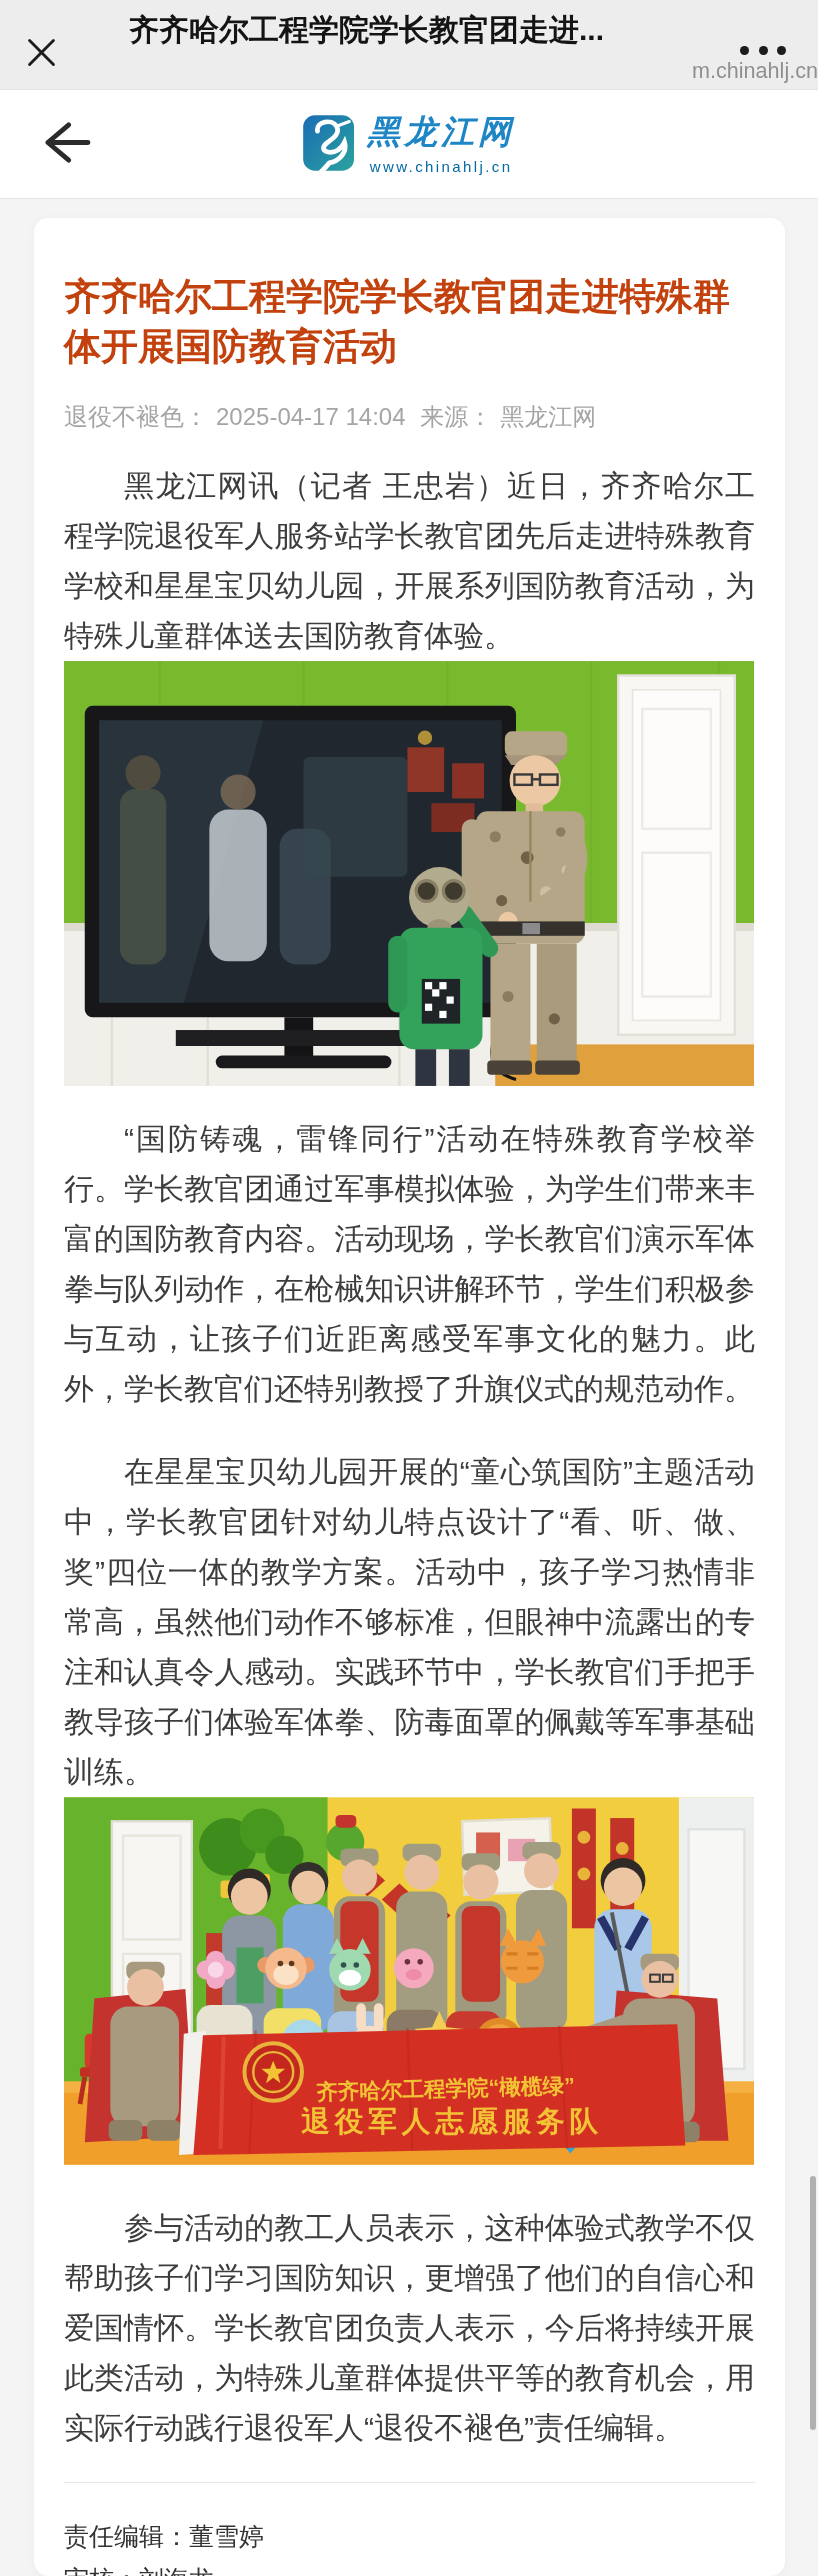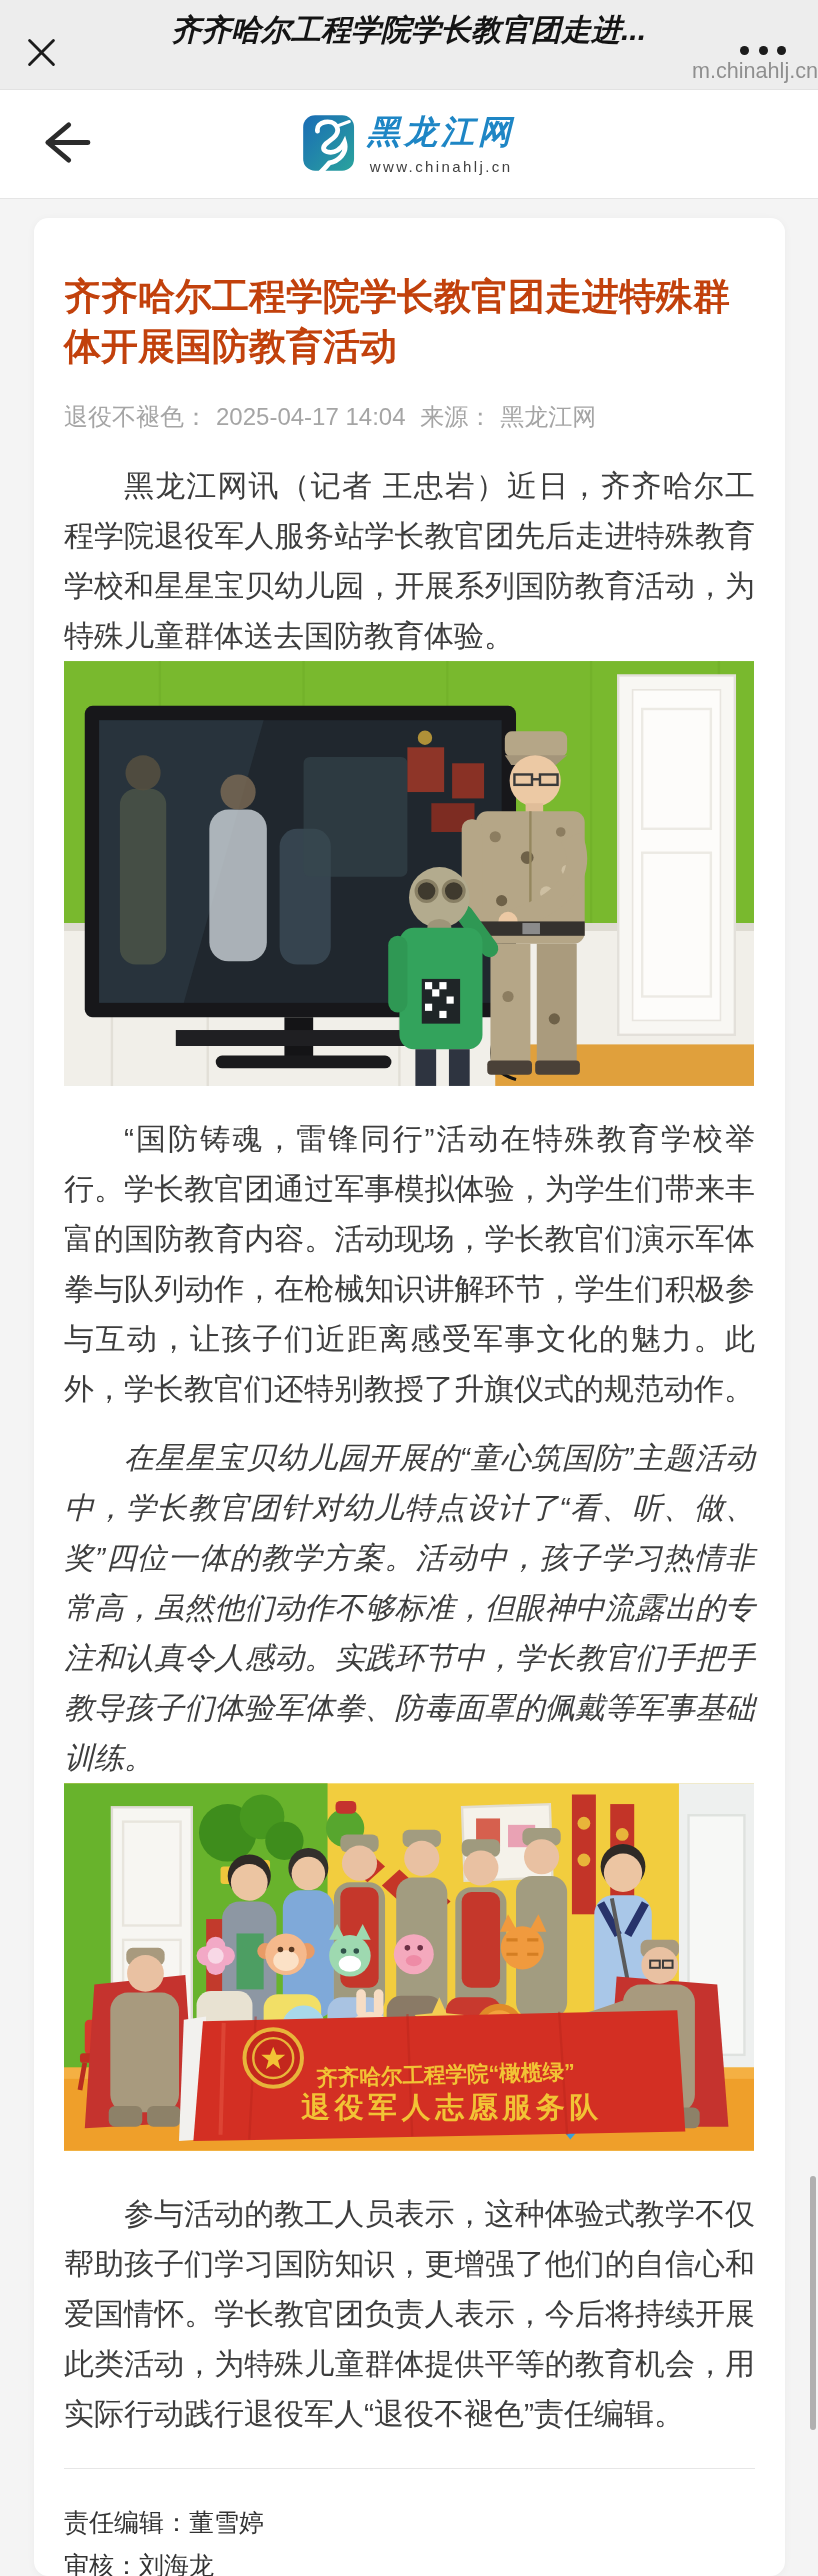--- a/index.html
+++ b/index.html
@@ -11,7 +11,7 @@
   
   .topbar{position:absolute;top:0;left:0;width:818px;height:89px;background:#ededed;border-bottom:0.8px solid #e2e2e2;z-index:5;}
   .close-btn{position:absolute;left:24px;top:35px;width:35px;height:35px;cursor:pointer;}
-  .tb-title{position:absolute;top:10.4px;left:129px;width:559px;text-align:center;font-size:30px;font-weight:700;color:#141414;white-space:nowrap;overflow:hidden;font-style:italic;}
+  .tb-title{position:absolute;top:10.4px;left:129px;width:559px;text-align:left;font-size:30px;font-weight:700;color:#141414;white-space:nowrap;overflow:hidden;}
   .tb-url{position:absolute;top:58px;left:0;width:100%;text-align:right;font-size:21.6px;color:#8f8f8f;}
   .dots{position:absolute;right:32px;top:46px;display:flex;gap:9.6px;cursor:pointer;}
   .dots i{width:8.8px;height:8.8px;border-radius:50%;background:#1c1c1c;display:block;}

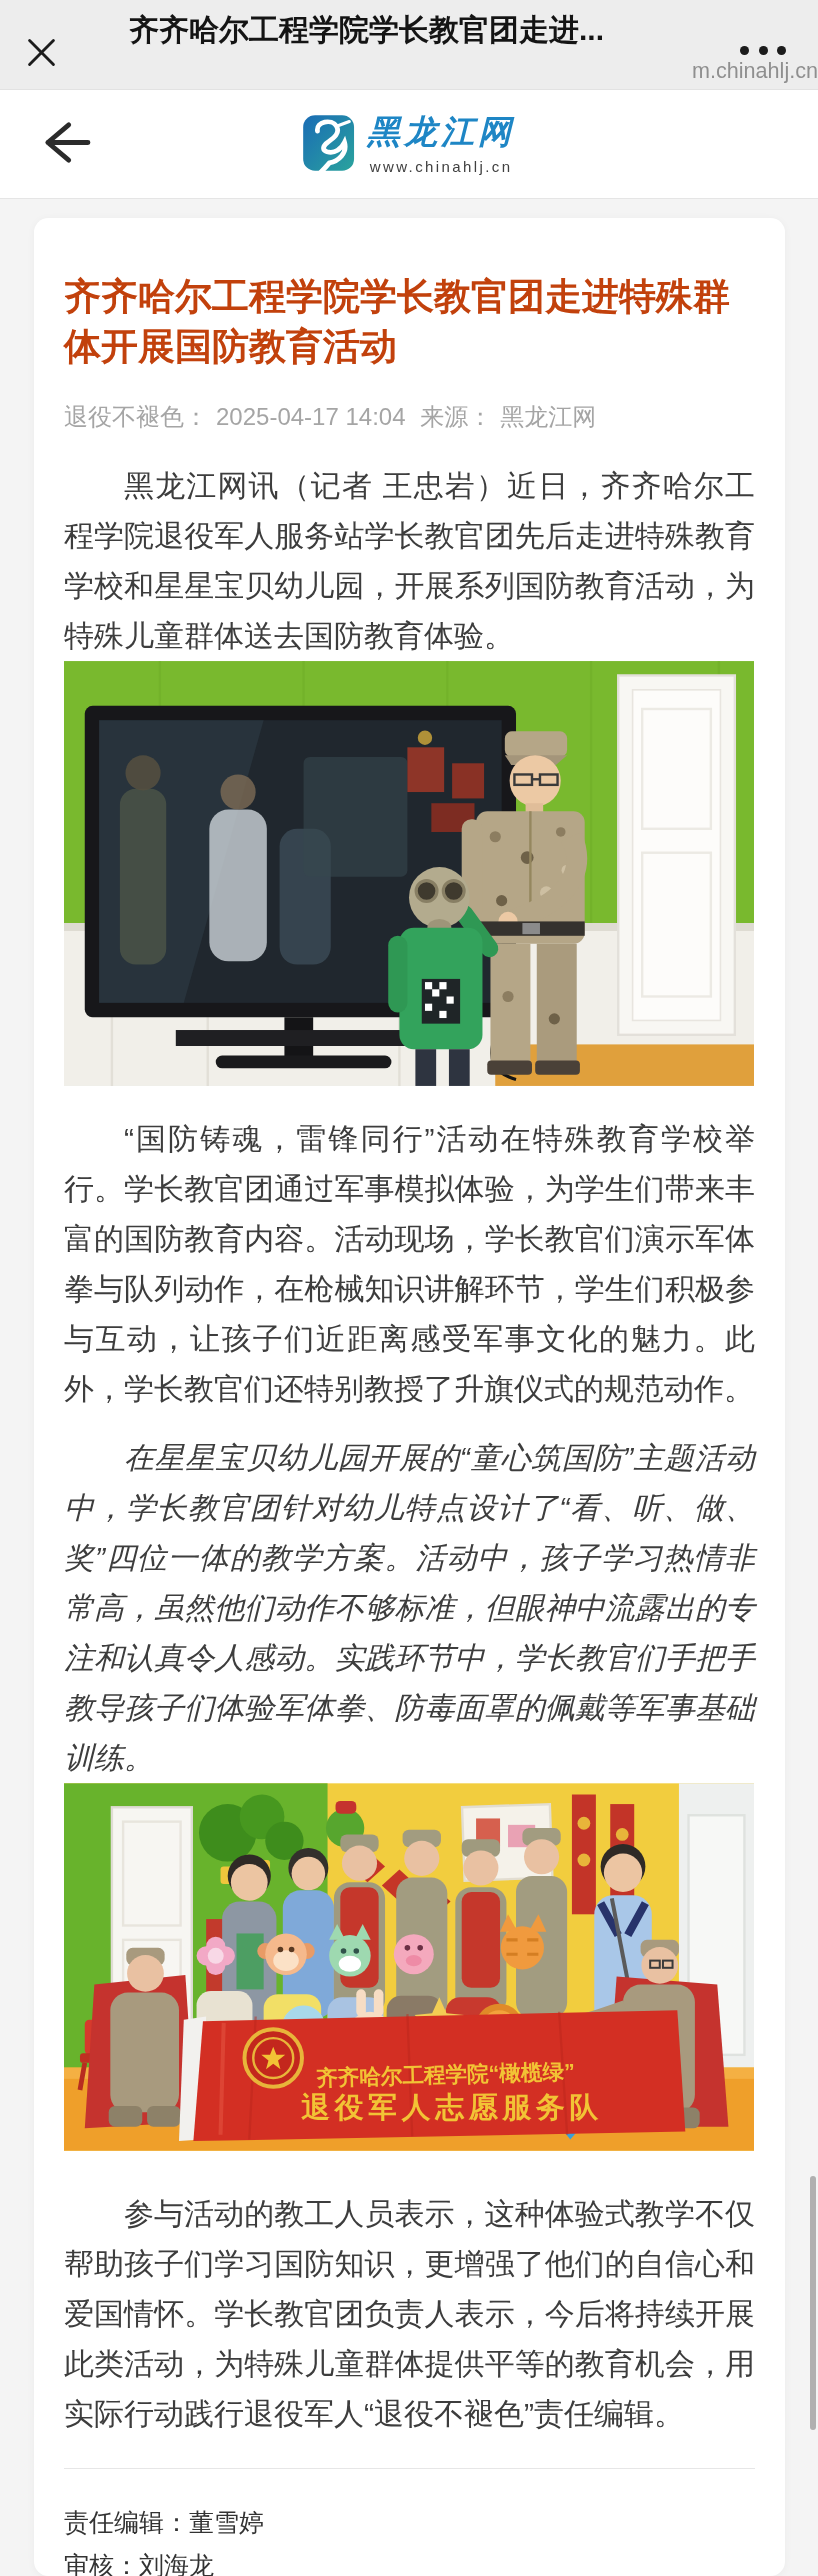--- a/index.html
+++ b/index.html
@@ -22,7 +22,7 @@
   .logo-mark{width:53px;height:62px;}
   .logo-txt{margin-left:11.2px;display:flex;flex-direction:column;align-items:center;}
   .logo-name{font-size:33px;font-weight:700;color:#1e86c5;letter-spacing:4px;font-style:italic;}
-  .logo-site{margin-top:3.2px;font-size:15px;color:#404040;letter-spacing:2.4px;}
+  .logo-site{margin-top:3.2px;font-size:15px;color:#0369a1;letter-spacing:2.4px;}
   
   .card{position:absolute;left:34px;top:218px;width:751px;height:2358px;background:#ffffff;
         border-radius:14.4px;box-sizing:border-box;padding:54px 30px 0;

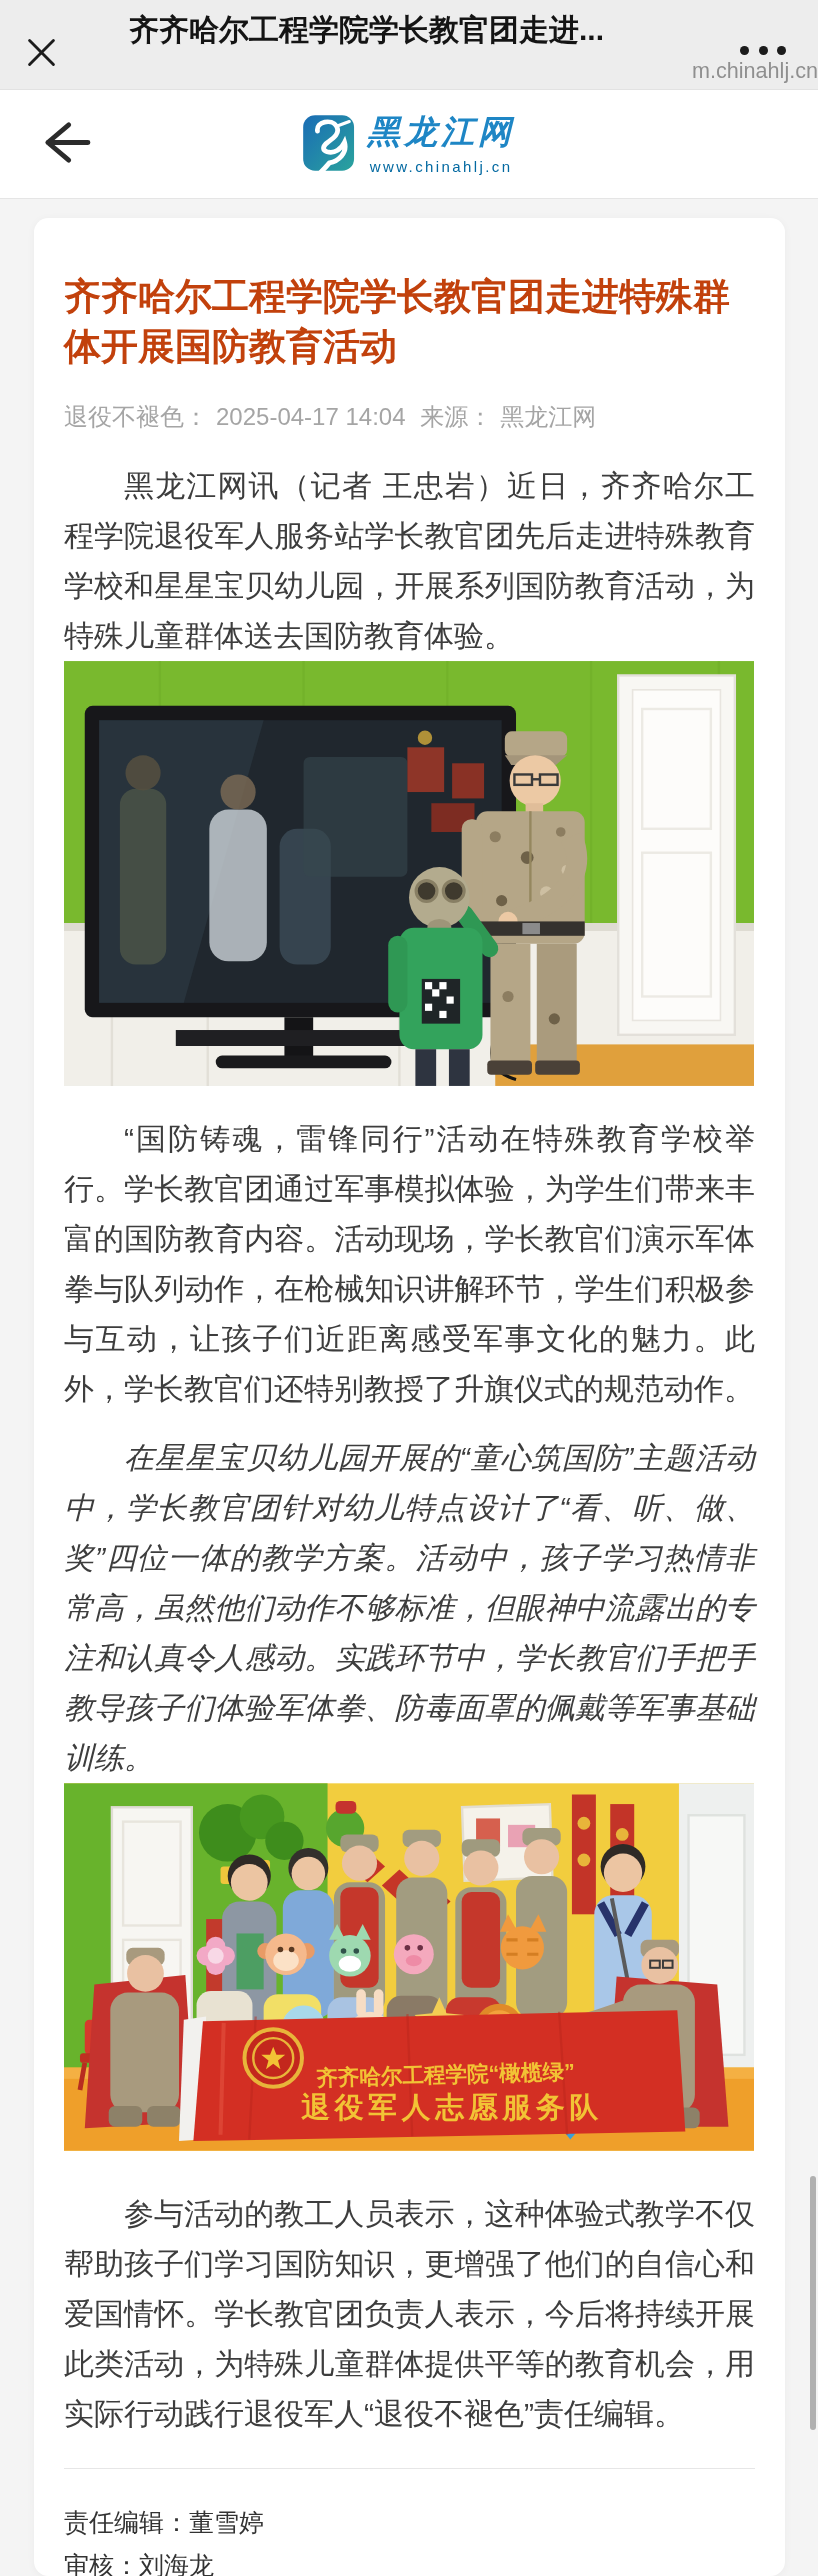--- a/index.html
+++ b/index.html
@@ -33,7 +33,7 @@
   .para{margin:0;font-size:30px;line-height:50px;color:#3d3d3d;text-indent:2em;text-align:justify;}
   .p1{margin-top:28px;}
   .p2{margin-top:28px;}
-  .p3{margin-top:19px;font-style:italic;}
+  .p3{margin-top:33px;}
   .p4{margin-top:38px;}
   figure.photo{margin:0;width:690px;overflow:hidden;}
   .fig1{margin-top:14.4px;height:425px;}

